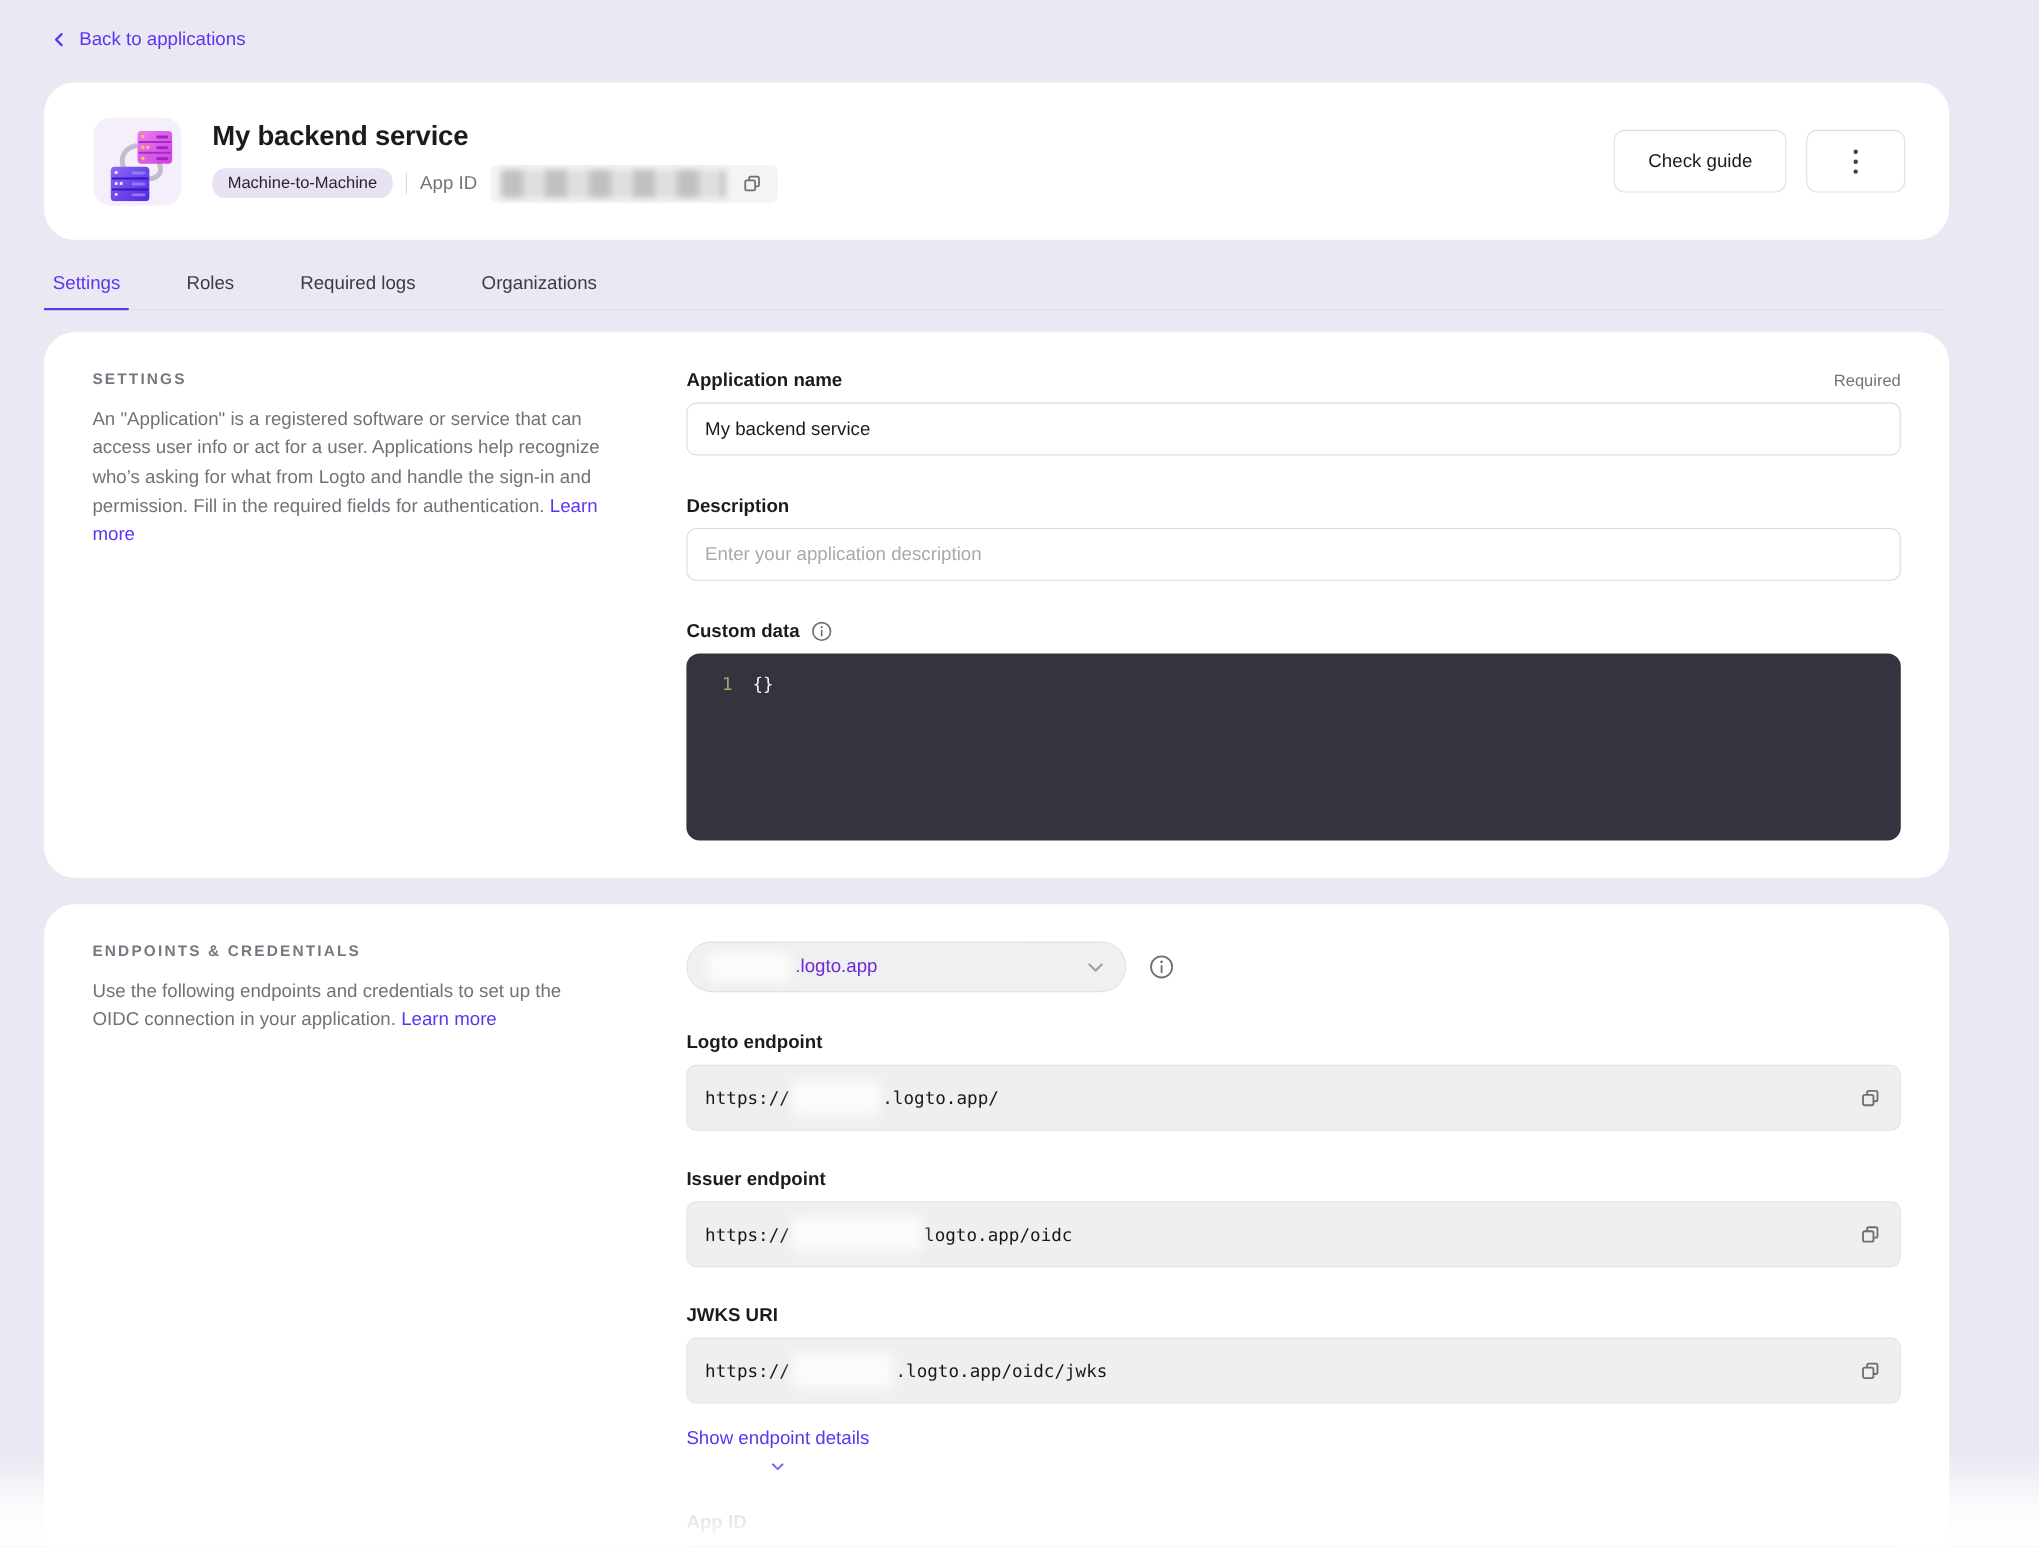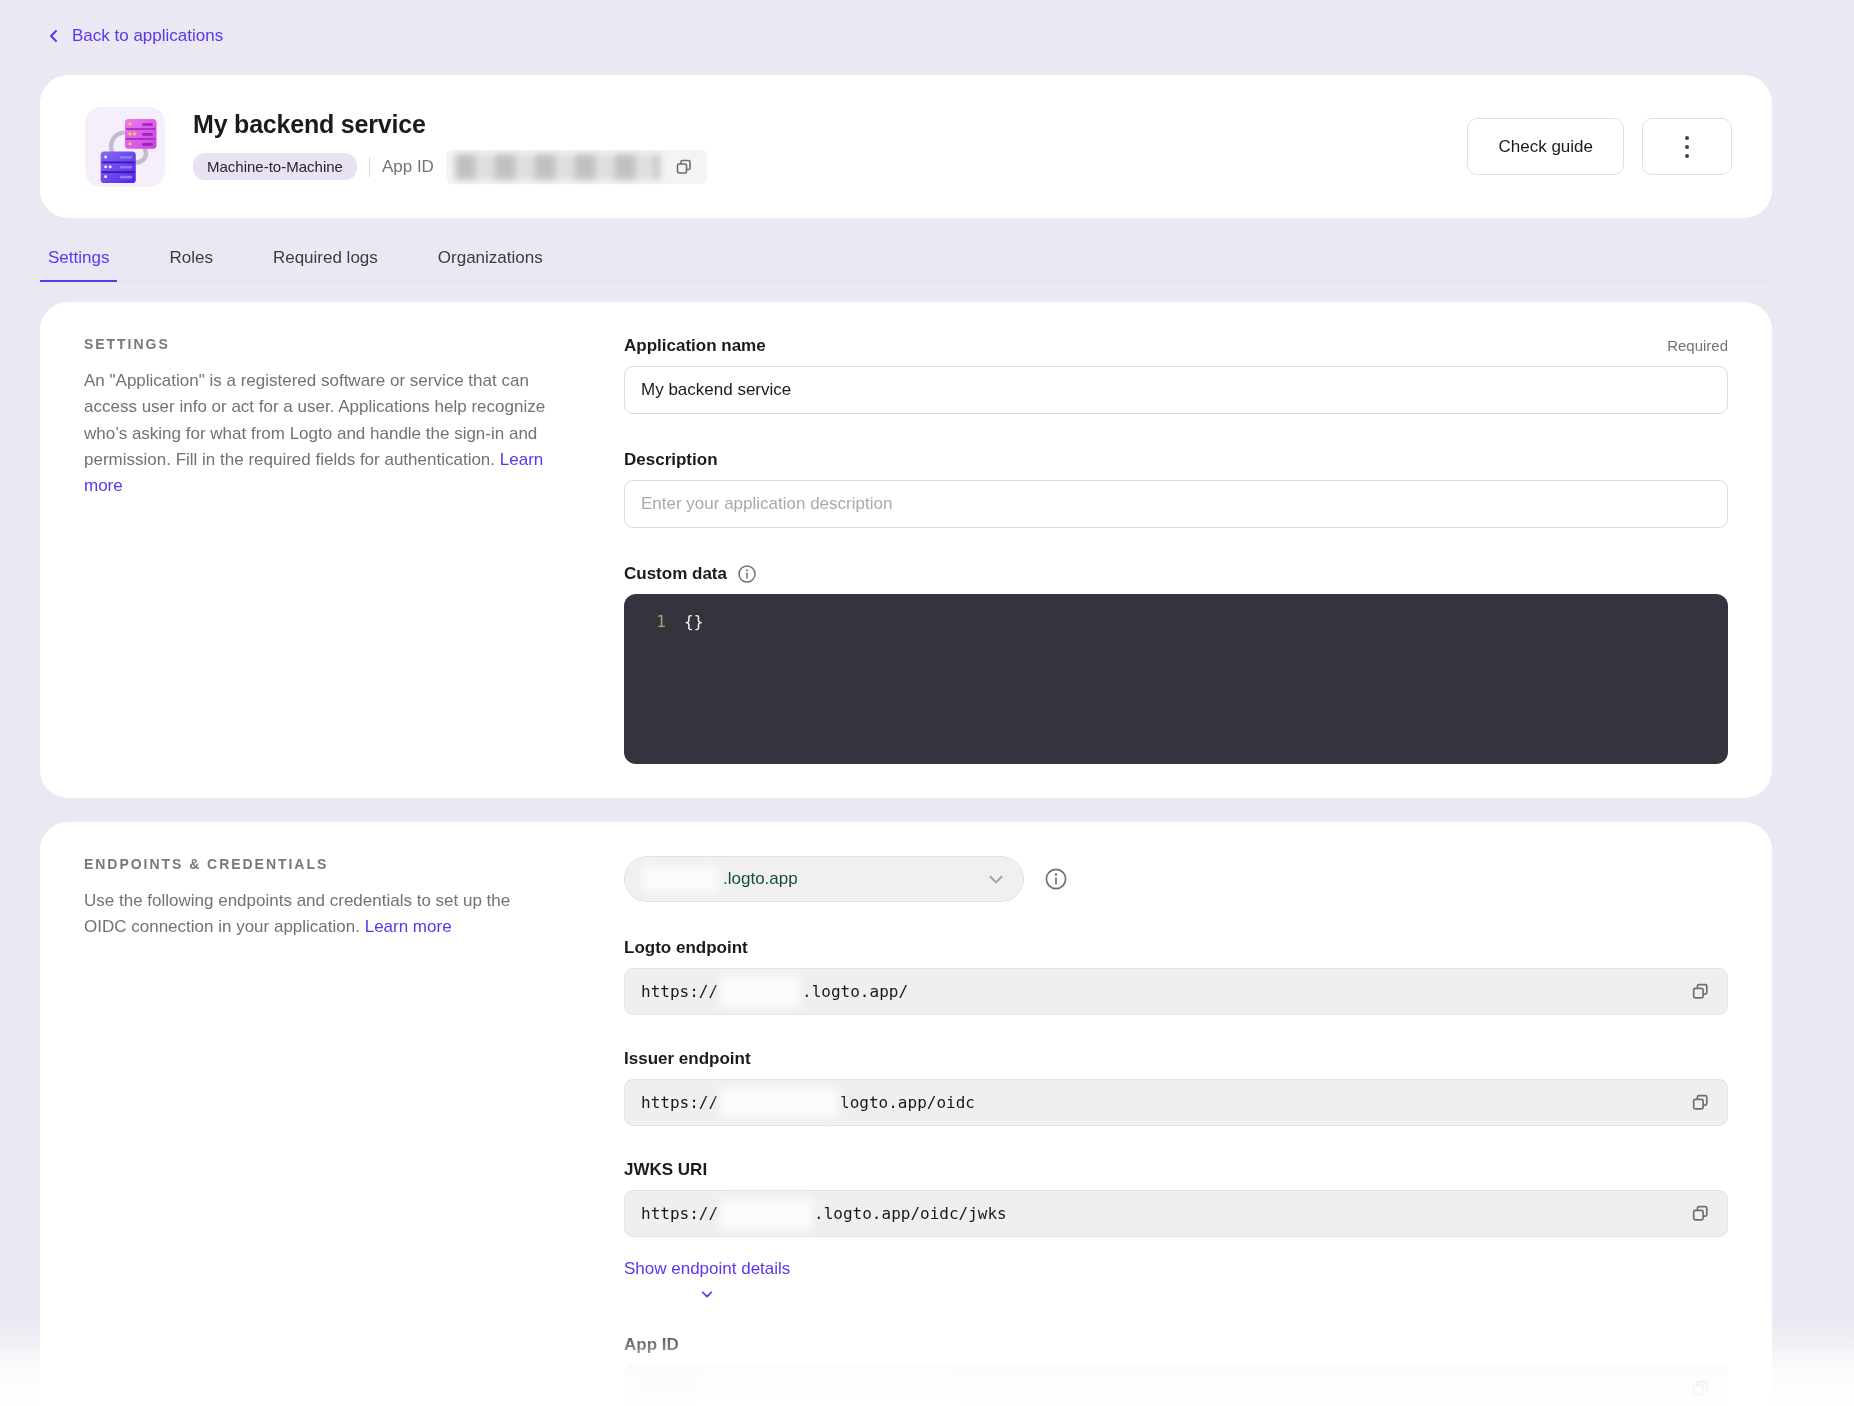--- a/index.html
+++ b/index.html
@@ -84,7 +84,7 @@
   .domain-row { display:flex; align-items:center; gap:20px; }
   .domain-select { width:400px; height:46px; background:#F0F0F1; border:1px solid #E2E2E3;
     border-radius:23px; display:flex; align-items:center; gap:4px; padding:0 18px; cursor:pointer; }
-  .domain-suffix { font-size:17px; color:#14532d; }
+  .domain-suffix { font-size:17px; color:#6d28d9; }
   .select-chevron { margin-left:auto; display:flex; }
 
   .ep-group { margin-top:34px; }

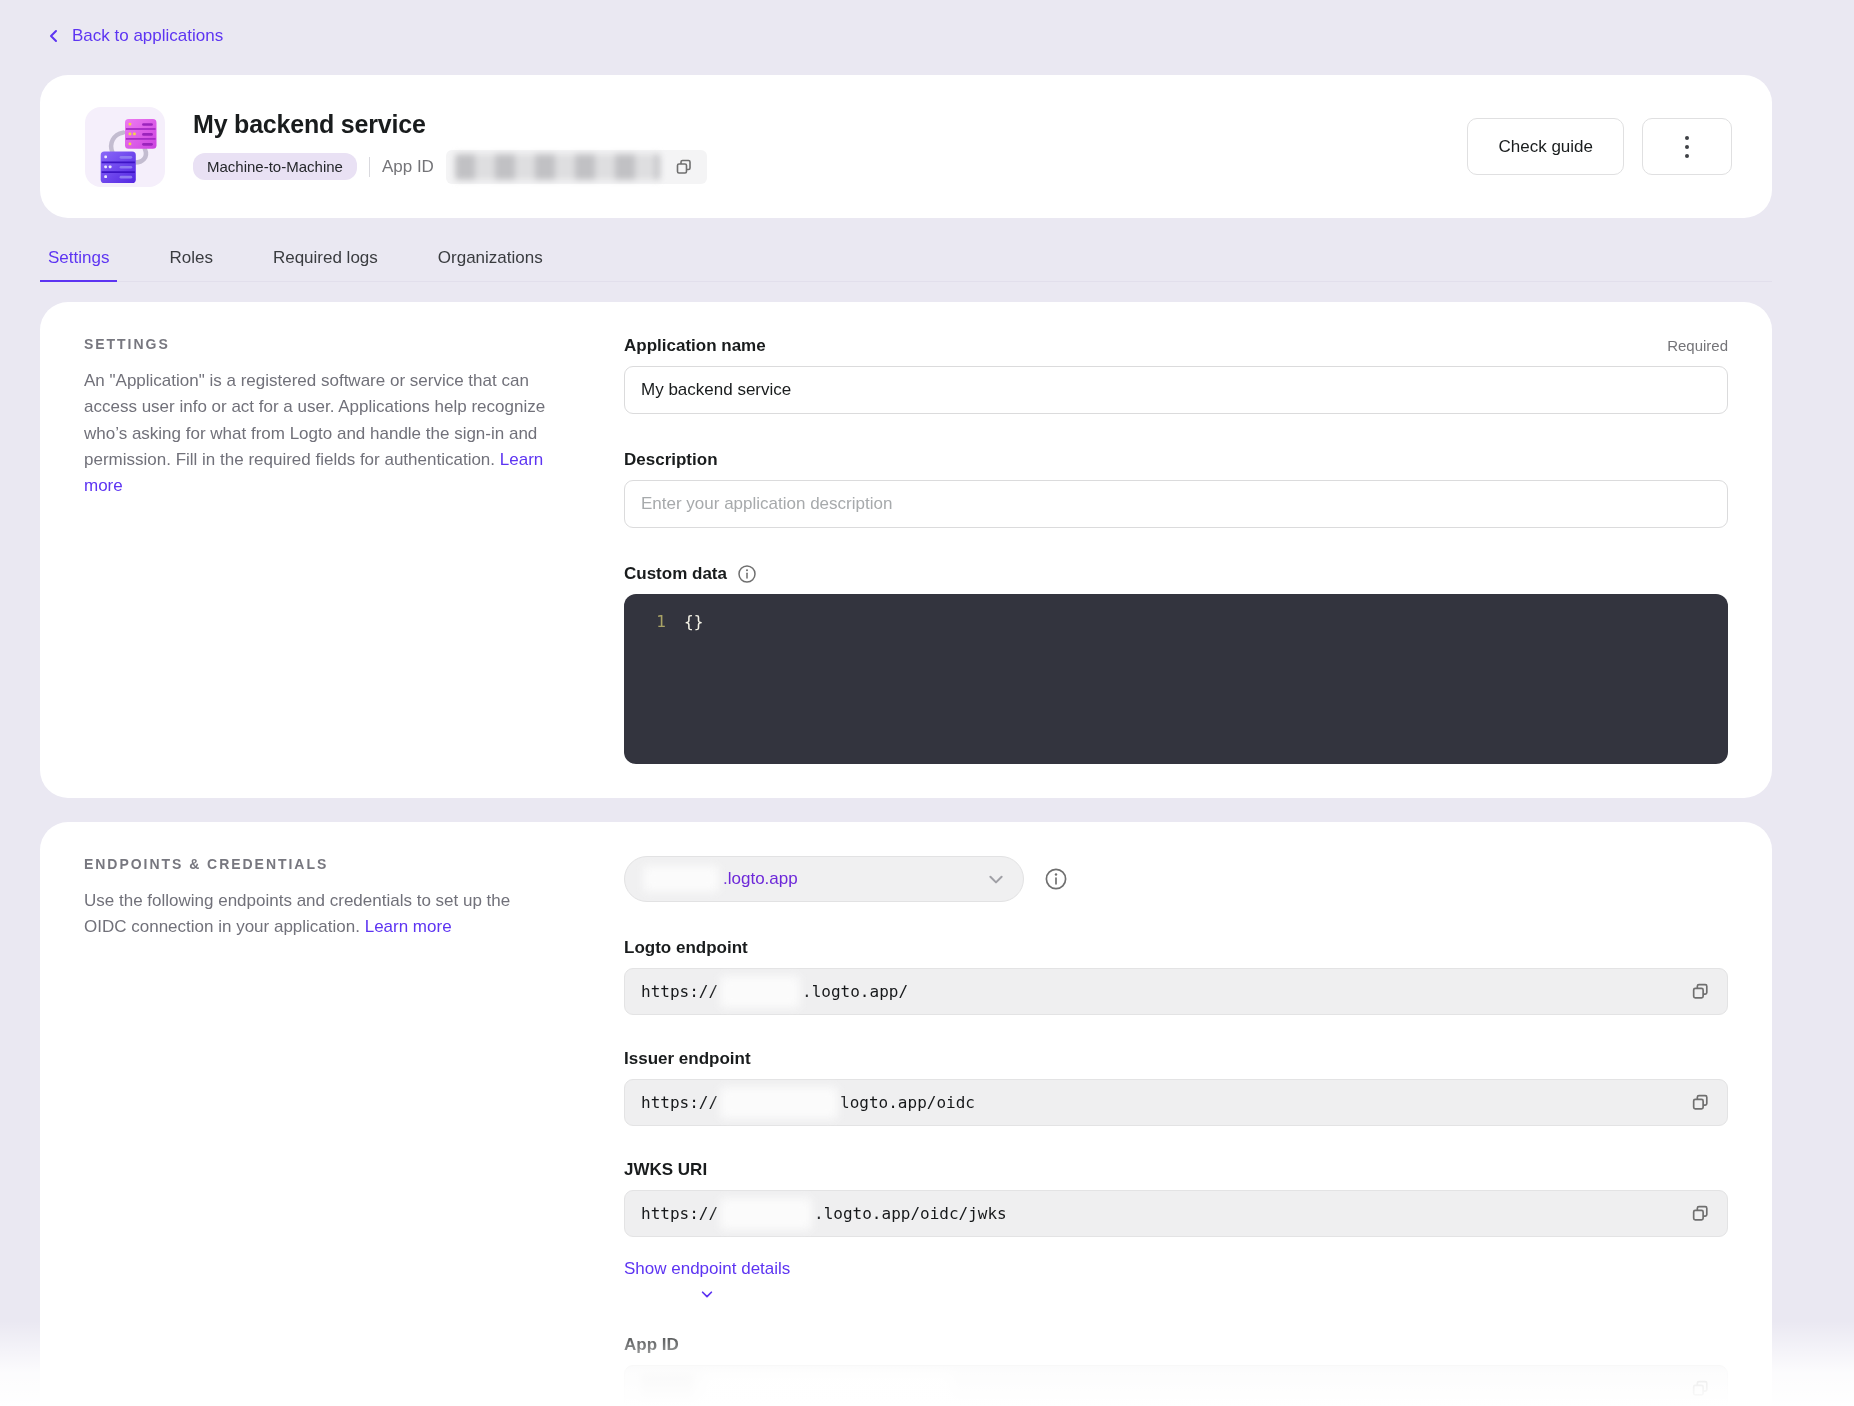--- a/index.html
+++ b/index.html
@@ -89,7 +89,7 @@
 
   .ep-group { margin-top:34px; }
   .ep-group.first { margin-top:36px; }
-  .ep-field { margin-top:10px; height:47px; background:#EFEFF0; border:1px solid #E3E3E4;
+  .ep-field { margin-top:10px; height:60px; background:#EFEFF0; border:1px solid #E3E3E4;
     border-radius:9px; display:flex; align-items:center; padding:0 12px 0 16px;
     font-family:"DejaVu Sans Mono", monospace; font-size:16px; color:#16181A; }
   .ep-redact { height:32px; margin:0 2px; }

